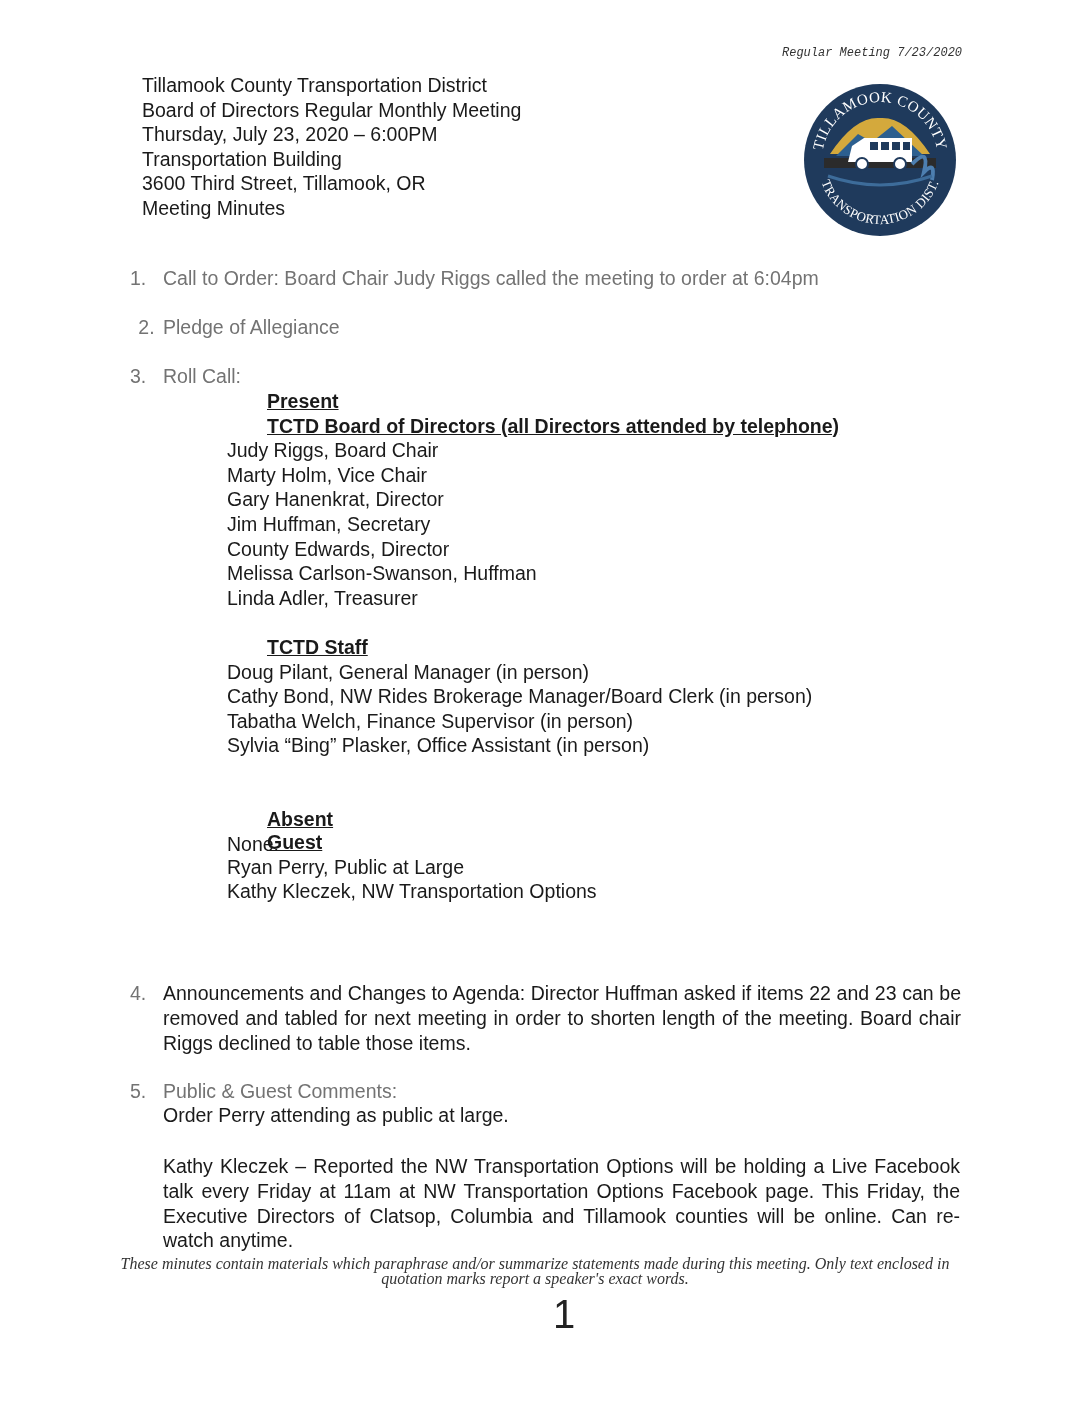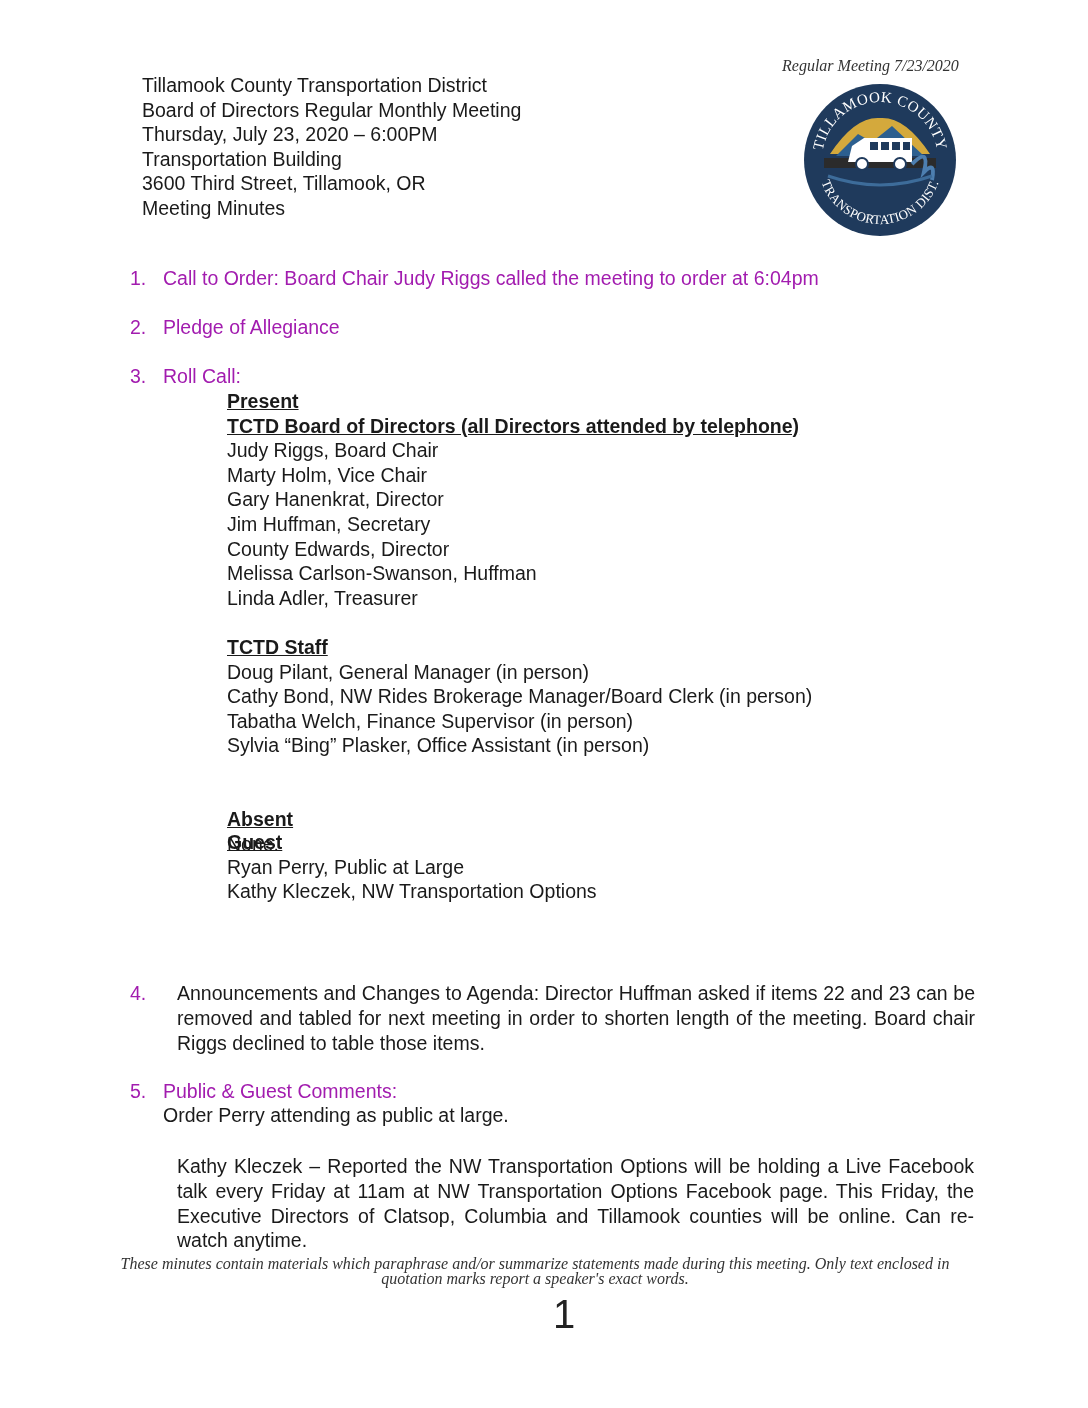--- a/index.html
+++ b/index.html
@@ -5,7 +5,7 @@
     html, body { margin: 0; padding: 0; background: #ffffff; }
     body { width: 1088px; height: 1408px; position: relative; overflow: hidden; color: #111; font-family: "Liberation Sans", sans-serif; }
     .page { position: absolute; left: 0; top: 0; width: 1088px; height: 1408px; }
-    .running-header { position: absolute; left: 782px; top: 57px; font-family: Liberation Serif, serif; font-style: italic; font-size: 16px; color: #333; }
+    .running-header { position: absolute; left: 782px; top: 46px; font-family: Liberation Mono, monospace; font-style: italic; font-size: 12px; color: #333; }
     .header-block { position: absolute; left: 142px; top: 73px; font-size: 19.5px; line-height: 24.5px; color: #1a1a1a; }
     .header-block .bold { font-weight: normal; }
     .logo { position: absolute; left: 800px; top: 76px; width: 160px; height: 168px; }

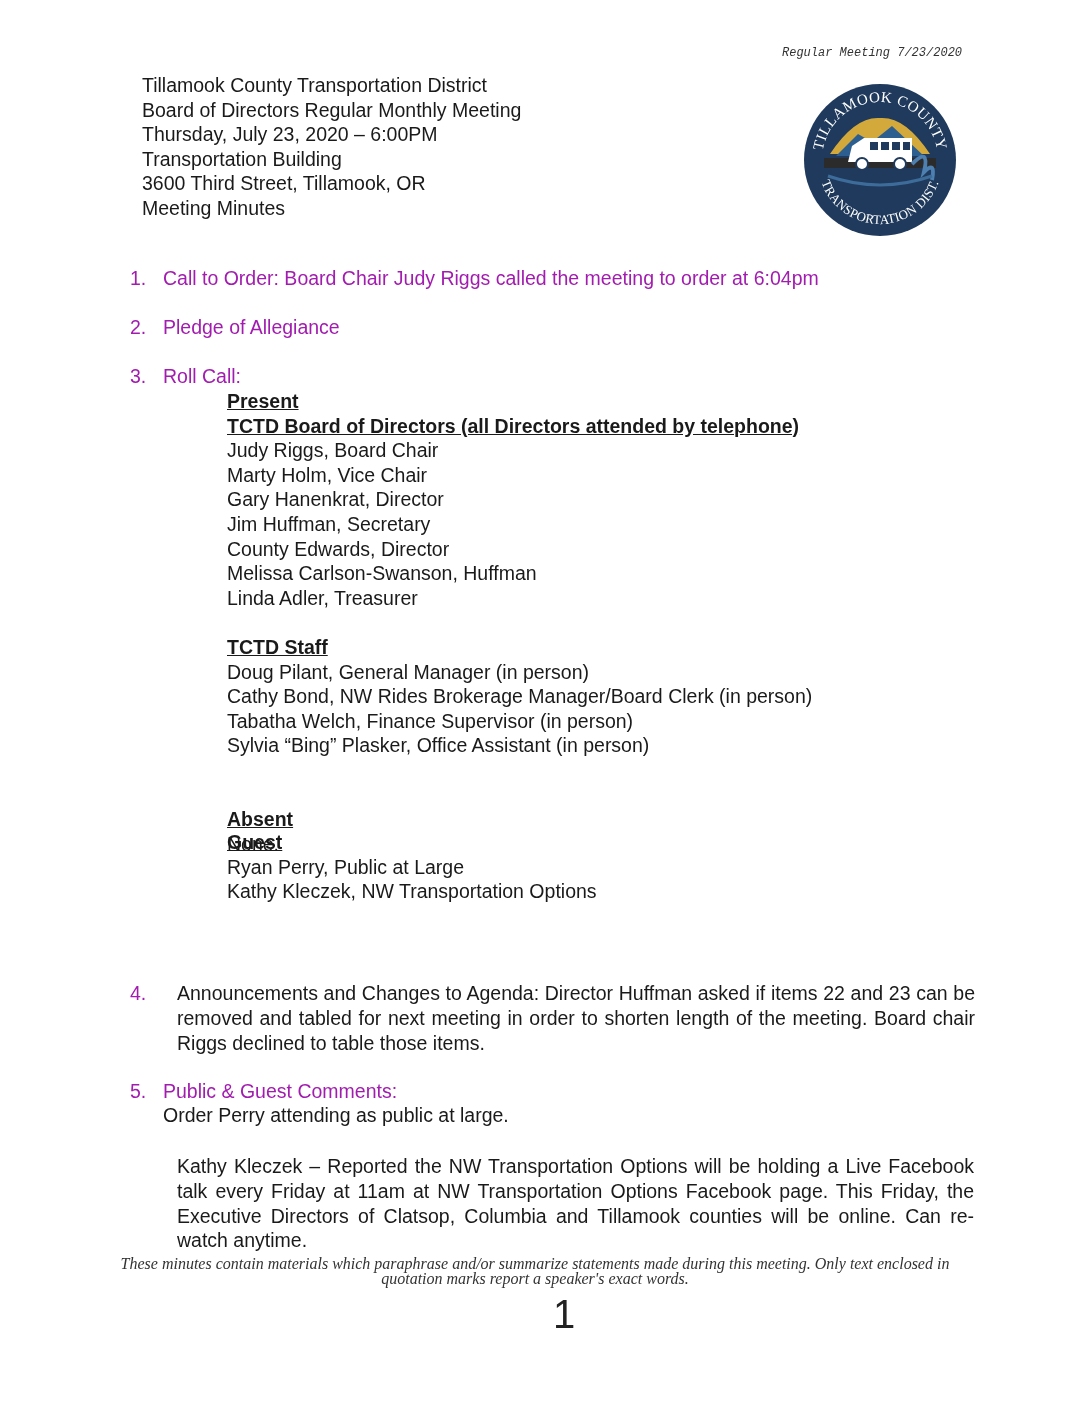--- a/index.html
+++ b/index.html
@@ -9,7 +9,7 @@
     .header-block { position: absolute; left: 142px; top: 73px; font-size: 19.5px; line-height: 24.5px; color: #1a1a1a; }
     .header-block .bold { font-weight: normal; }
     .logo { position: absolute; left: 800px; top: 76px; width: 160px; height: 168px; }
-    .item { position: absolute; left: 130px; font-size: 19.5px; line-height: 24.8px; color: #a21caf; }
+    .item { position: absolute; left: 130px; font-size: 19.5px; line-height: 24.8px; color: #737373; }
     .item .num { display: inline-block; width: 33px; }
     .item-body { position: absolute; left: 163px; font-size: 19.5px; line-height: 24.8px; color: #1a1a1a; width: 800px; }
     .roll { position: absolute; left: 227px; font-size: 19.5px; line-height: 24.6px; color: #1a1a1a; }

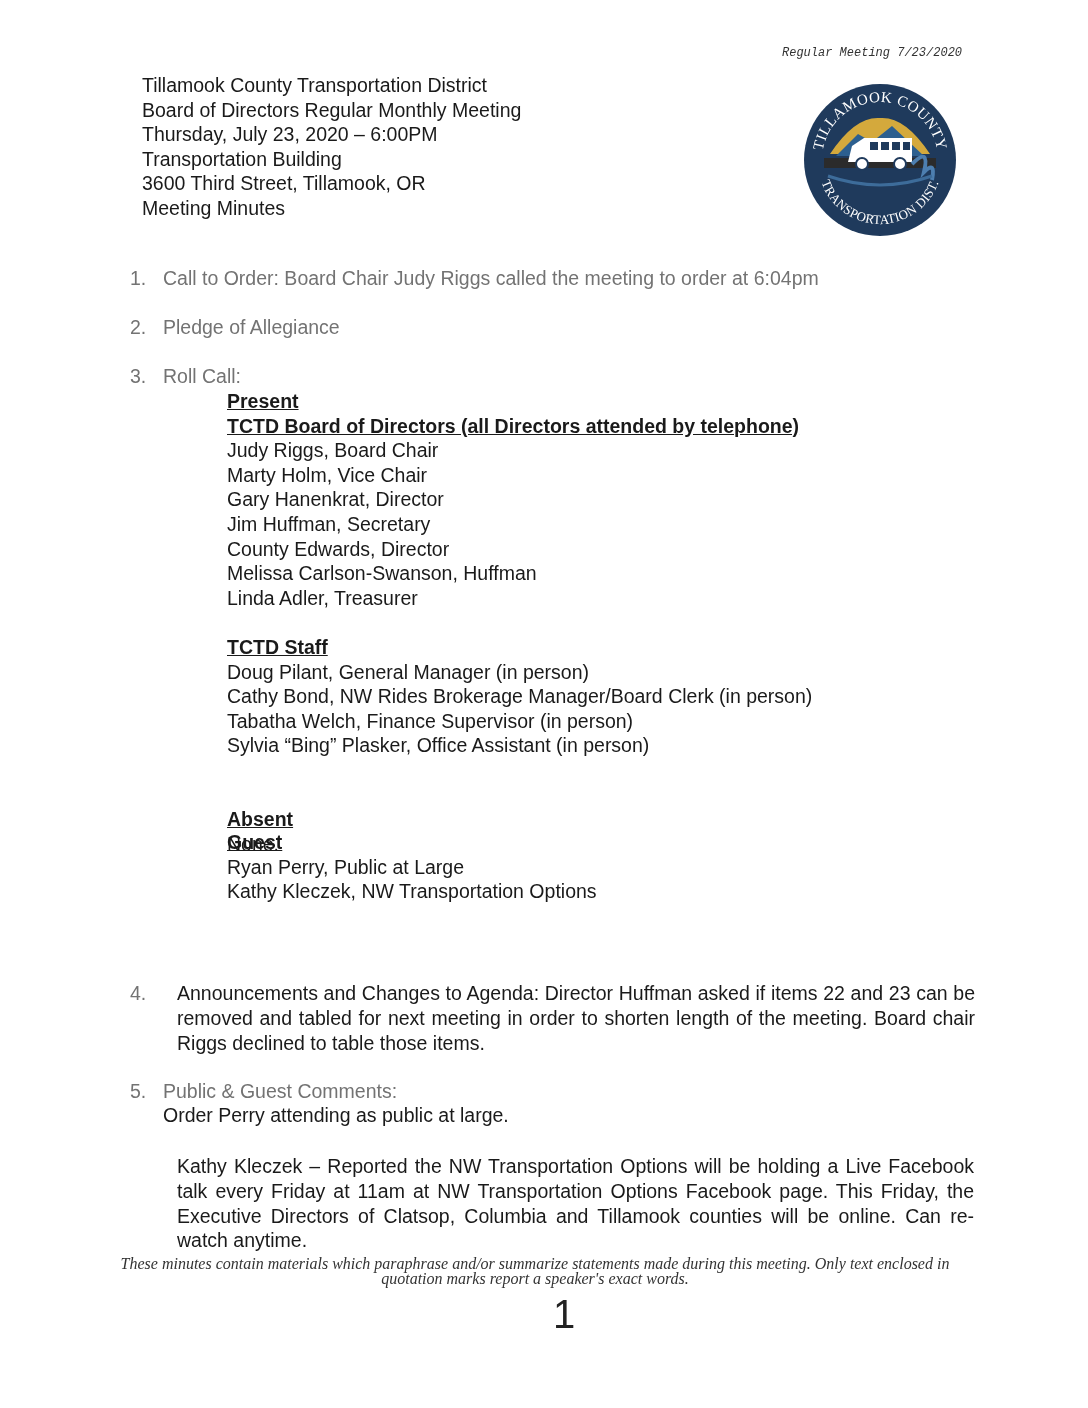--- a/index.html
+++ b/index.html
@@ -66,7 +66,7 @@
     <span class="num">1.</span><span>Call to Order: Board Chair Judy Riggs called the meeting to order at 6:04pm</span>
   </div>
 
-  <div class="item" style="top:315px;">
+  <div class="item" style="top:315px;text-align:center;">
     <span class="num">2.</span><span>Pledge of Allegiance</span>
   </div>
 

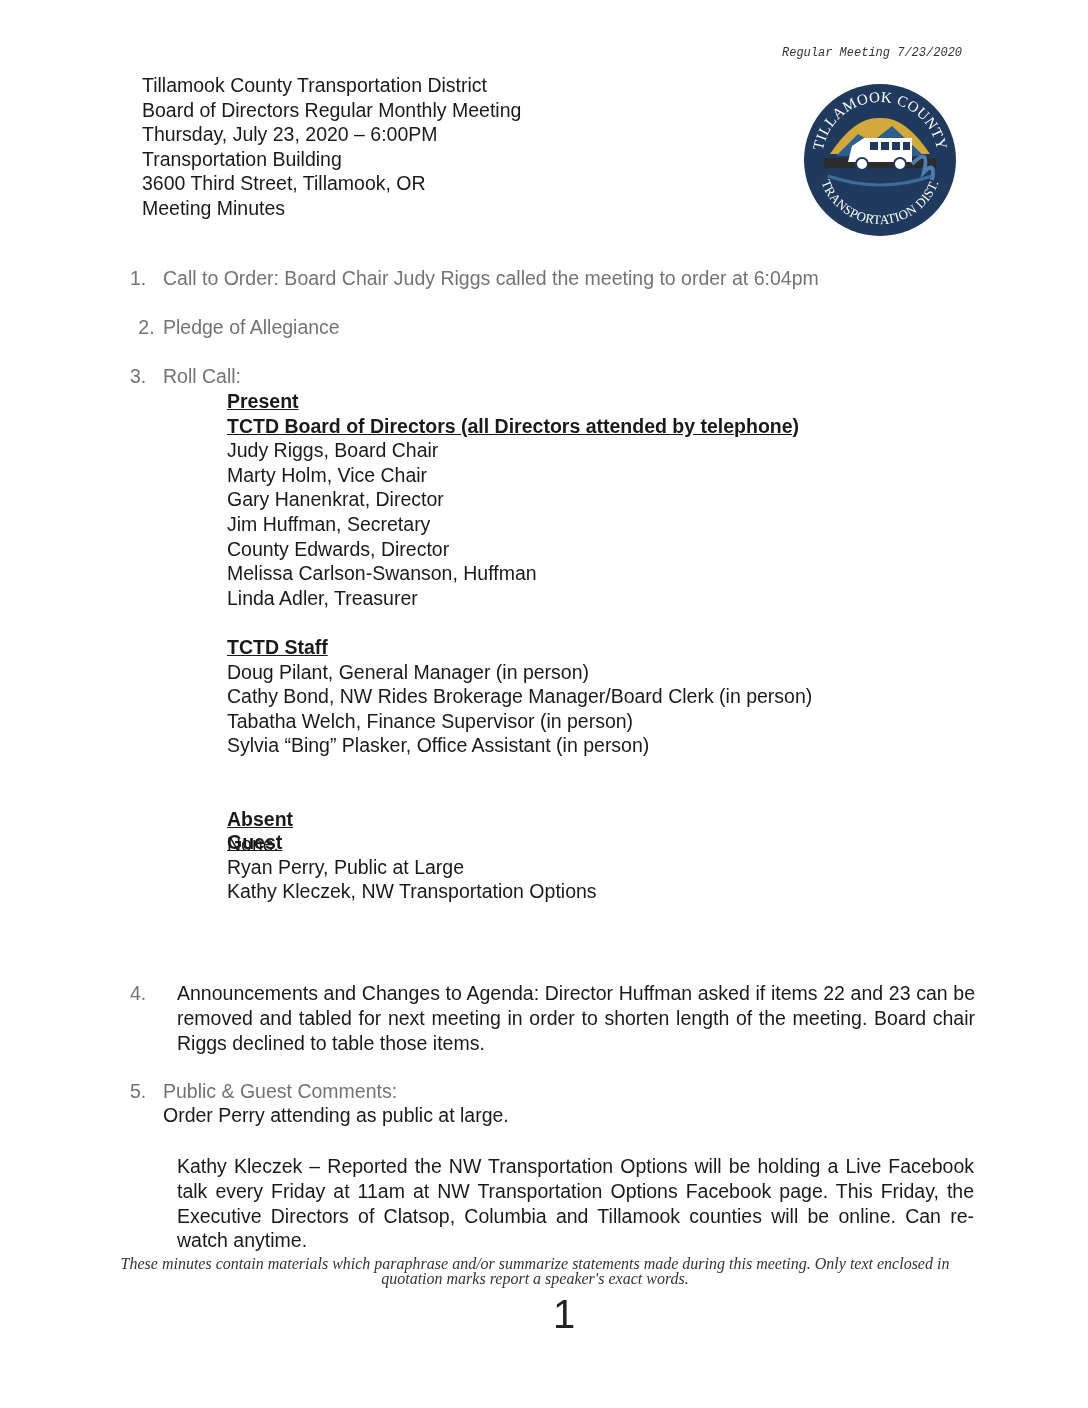--- a/index.html
+++ b/index.html
@@ -13,7 +13,7 @@
     .item .num { display: inline-block; width: 33px; }
     .item-body { position: absolute; left: 163px; font-size: 19.5px; line-height: 24.8px; color: #1a1a1a; width: 800px; }
     .roll { position: absolute; left: 227px; font-size: 19.5px; line-height: 24.6px; color: #1a1a1a; }
-    .roll .heading { font-weight: bold; text-decoration: underline; }
+    .roll .heading { font-weight: bold; text-decoration: underline; margin-left: 40px; }
     .roll div { white-space: nowrap; }
     .justify { text-align: justify; text-align-last: left; margin-left: 14px; }
     .footer-note { position: absolute; left: 110px; top: 1256px; width: 850px; text-align: center; font-family: "Liberation Serif", serif; font-style: italic; font-size: 16px; line-height: 15px; color: #333; }

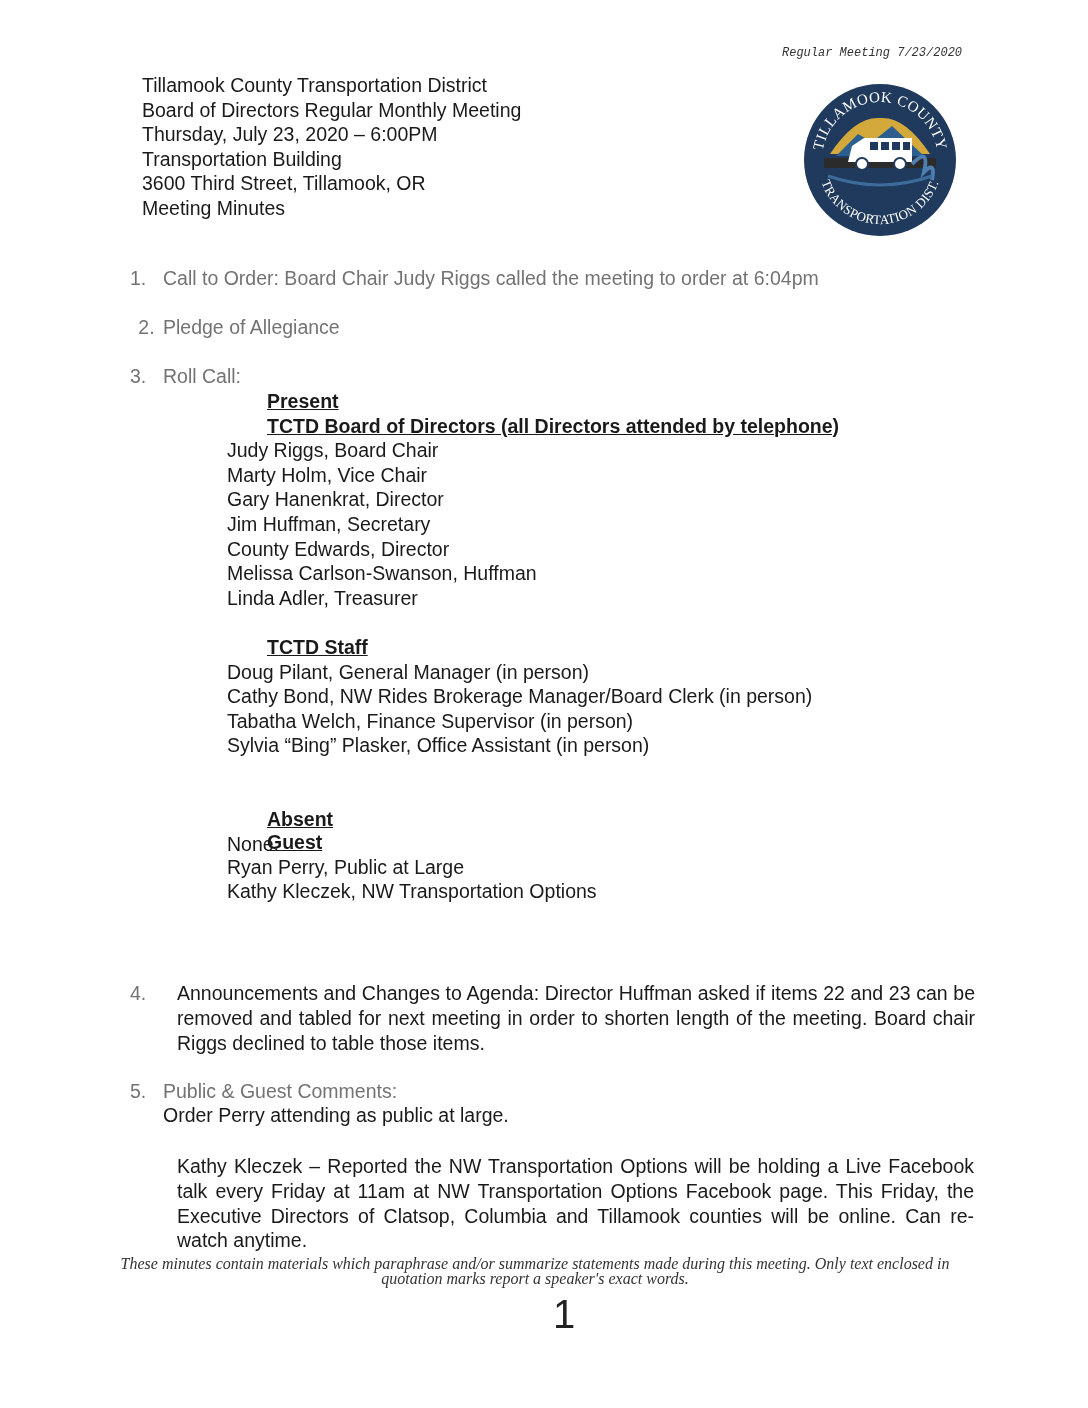--- a/index.html
+++ b/index.html
@@ -15,7 +15,7 @@
     .roll { position: absolute; left: 227px; font-size: 19.5px; line-height: 24.6px; color: #1a1a1a; }
     .roll .heading { font-weight: bold; text-decoration: underline; margin-left: 40px; }
     .roll div { white-space: nowrap; }
-    .justify { text-align: justify; text-align-last: left; margin-left: 14px; }
+    .justify { text-align: justify; text-align-last: left; }
     .footer-note { position: absolute; left: 110px; top: 1256px; width: 850px; text-align: center; font-family: "Liberation Serif", serif; font-style: italic; font-size: 16px; line-height: 15px; color: #333; }
     .page-number { position: absolute; left: 0; top: 1292px; width: 1088px; padding-left: 40px; box-sizing: border-box; text-align: center; font-size: 40px; color: #222; }
   </style>

